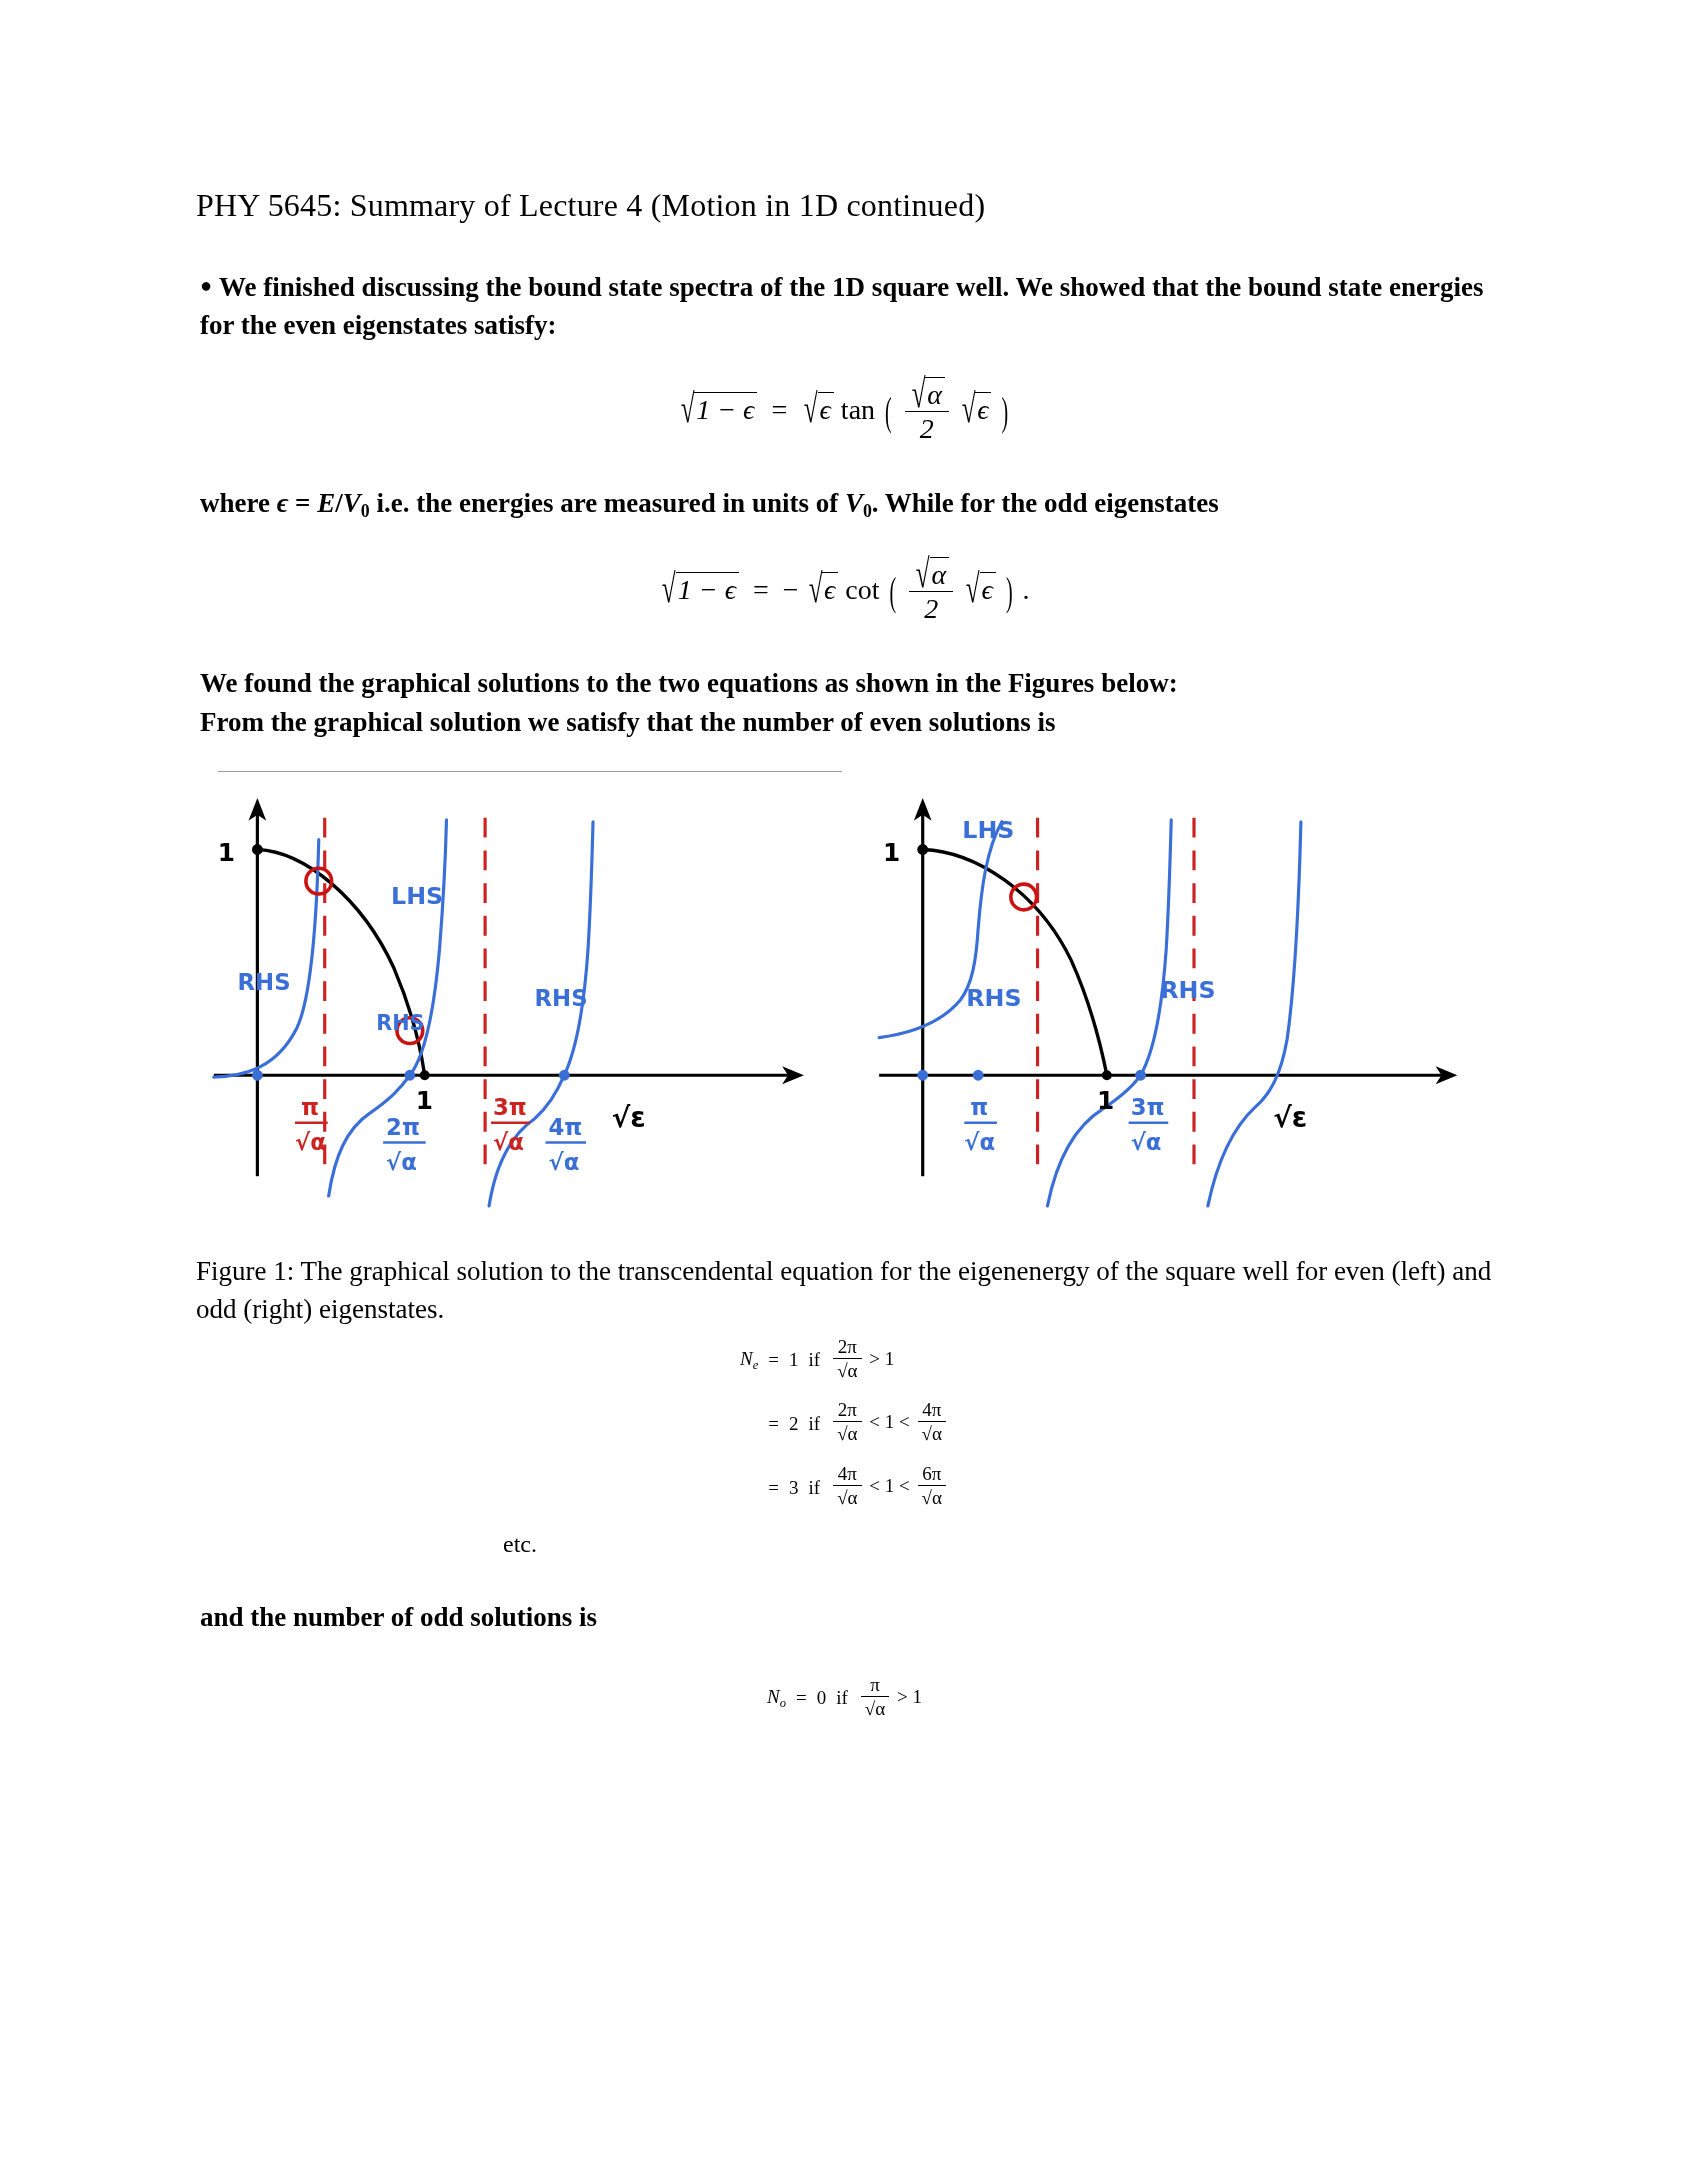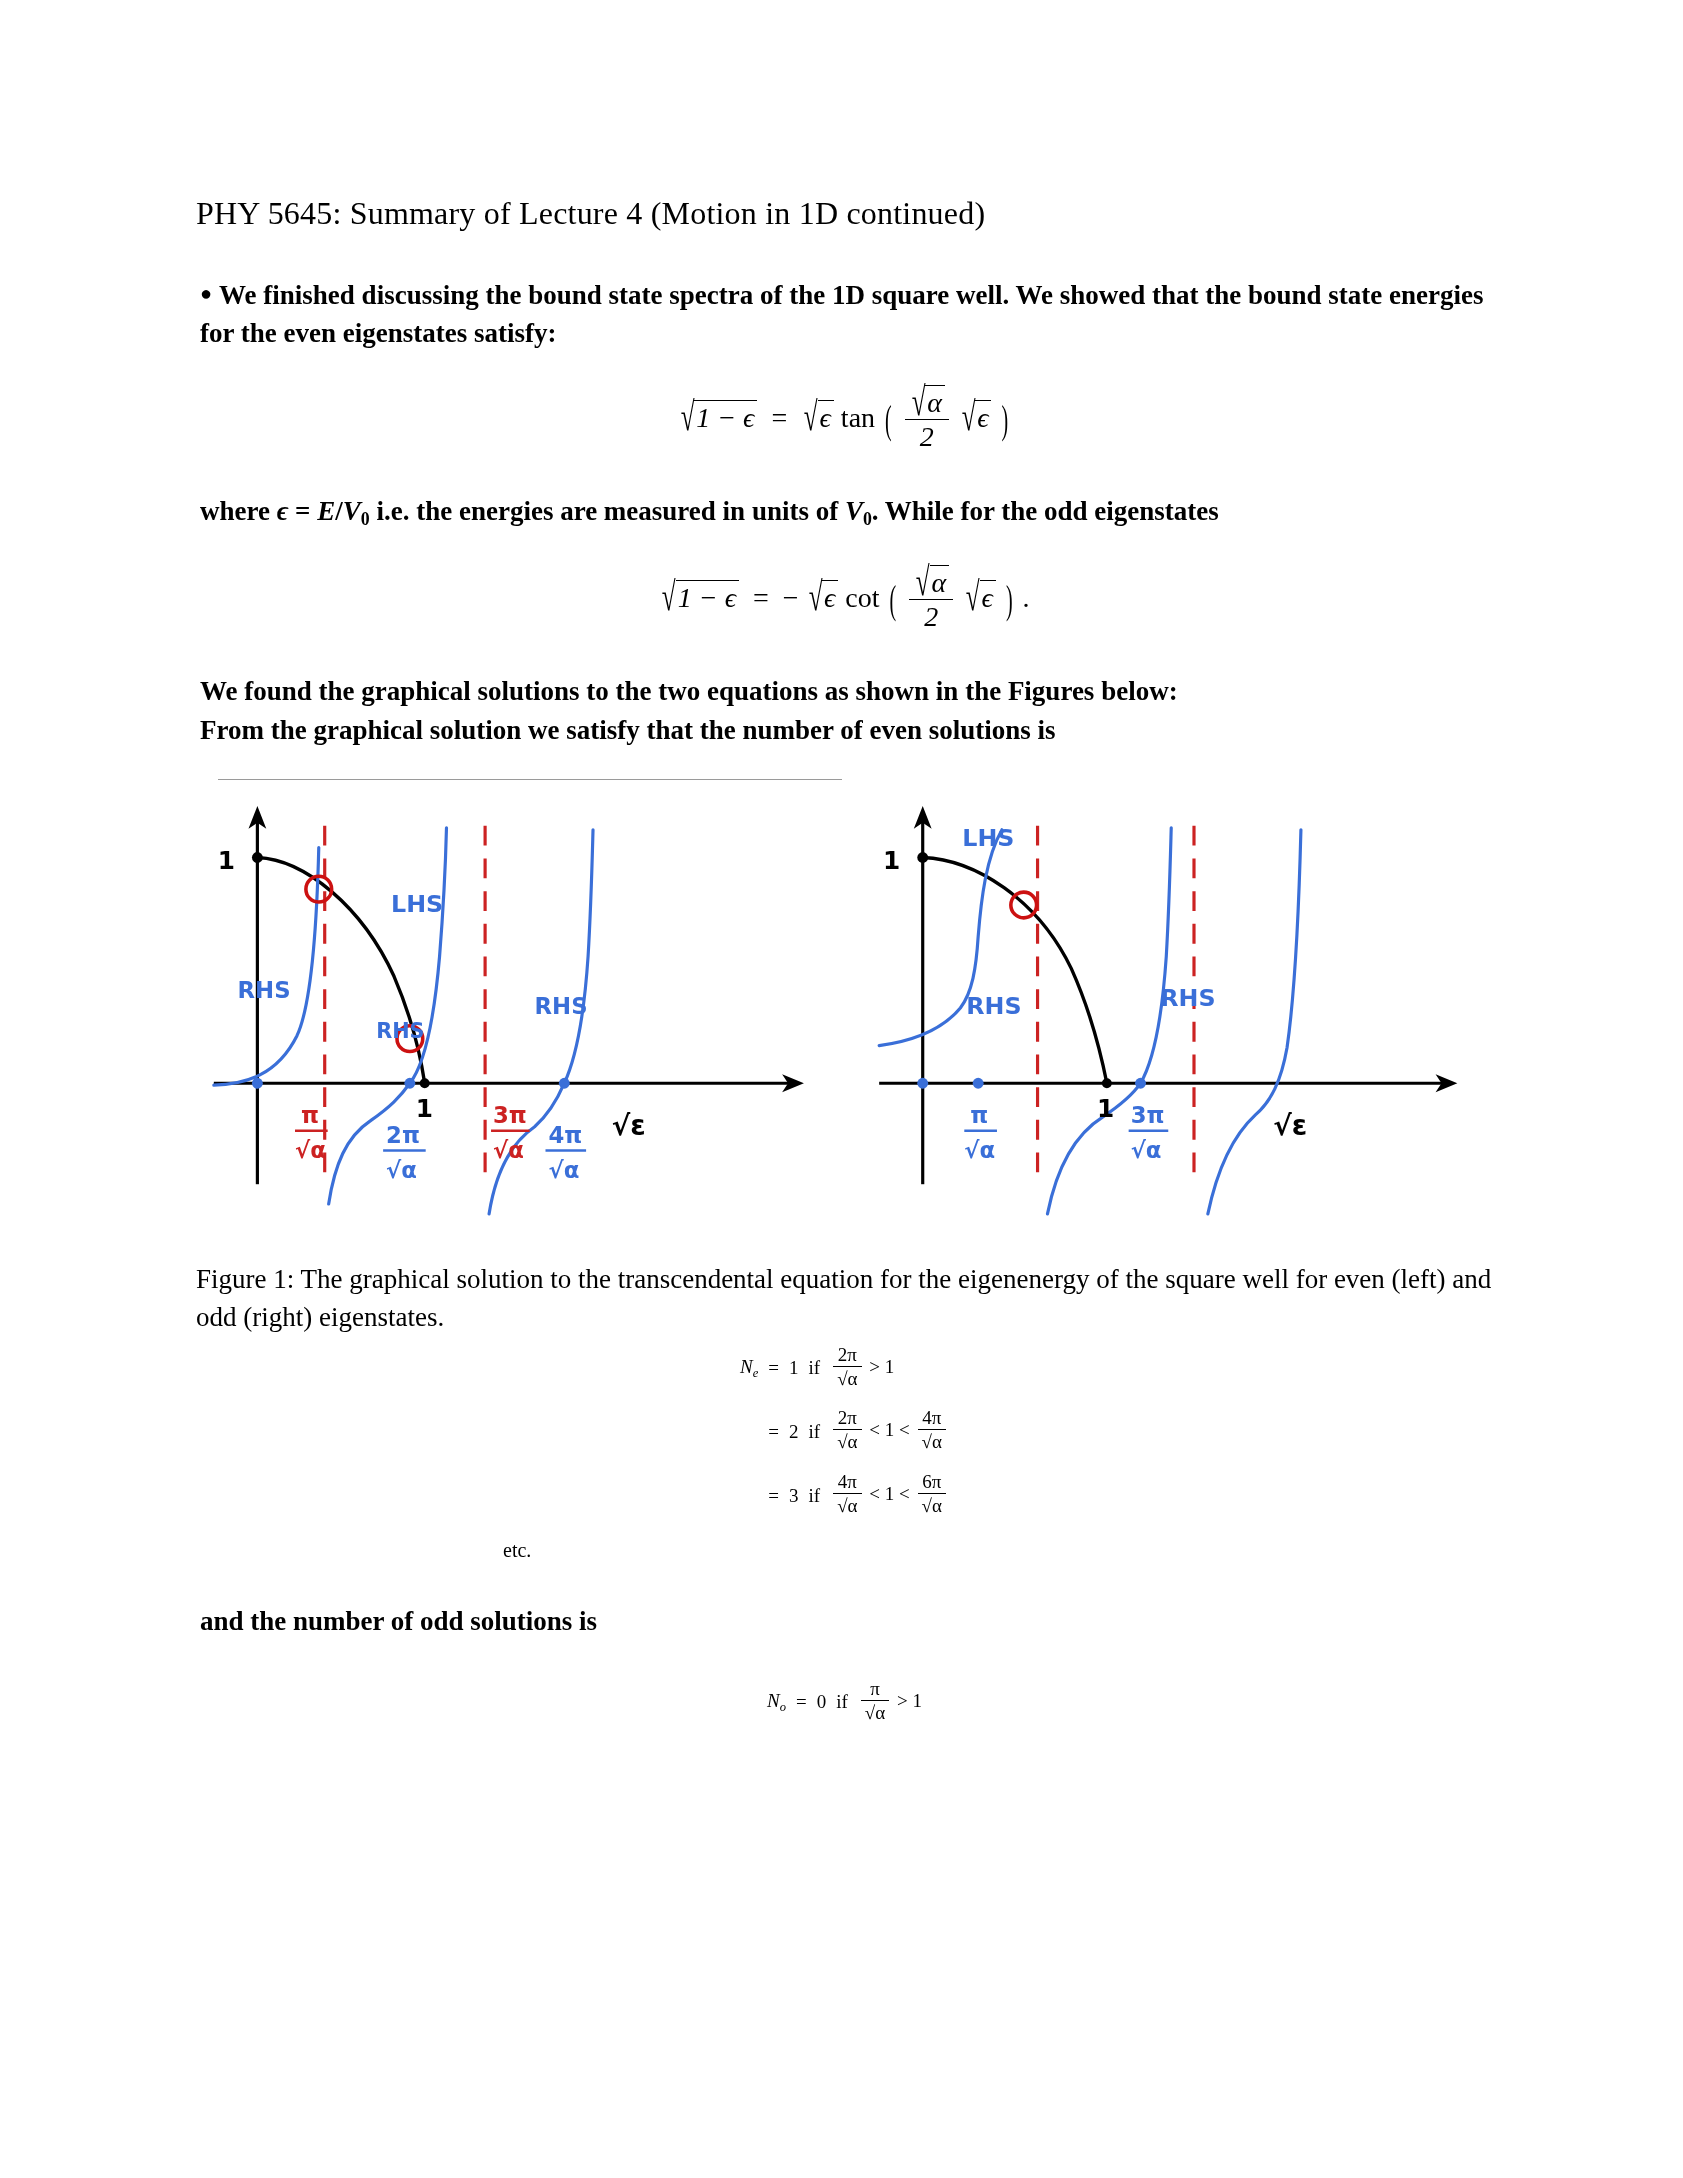--- a/index.html
+++ b/index.html
@@ -31,7 +31,7 @@
     font-family: "Liberation Serif", "DejaVu Serif", serif;
     font-size: 32px;
     font-weight: normal;
-    margin: 12px 0 44px 0;
+    margin: 4px 0 44px 0;
     letter-spacing: 0.2px;
   }
   p.para {

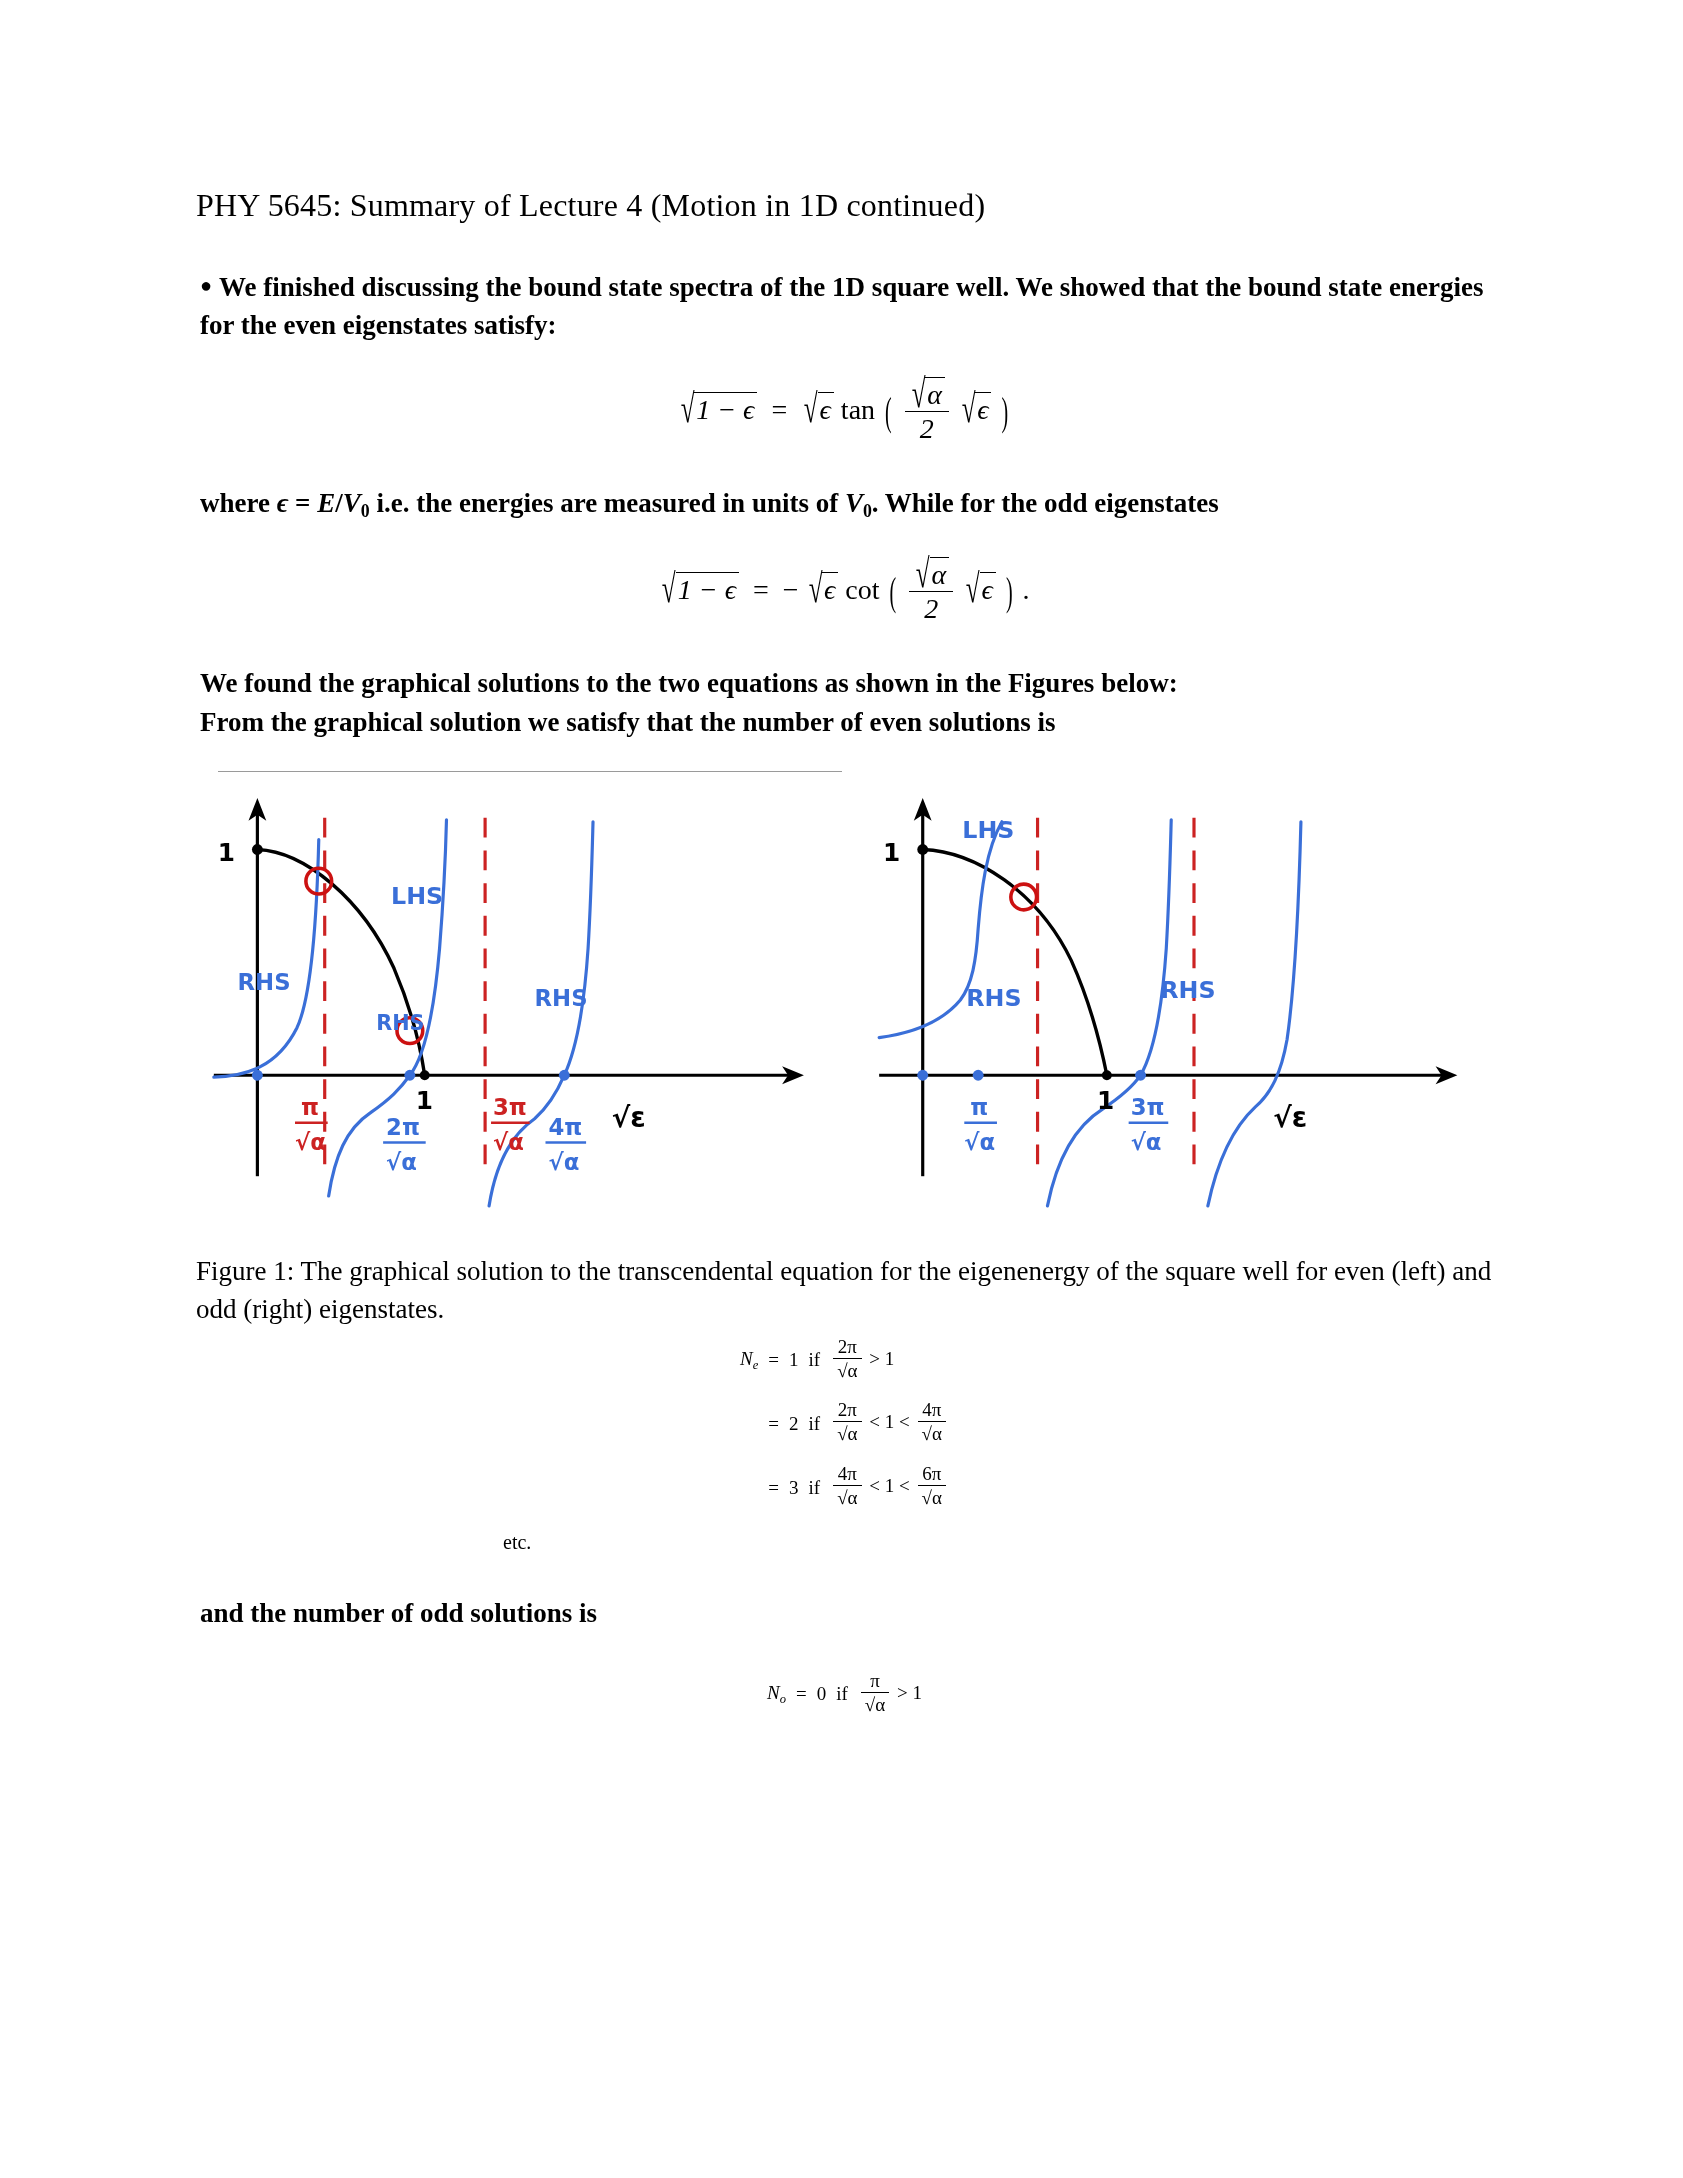--- a/index.html
+++ b/index.html
@@ -110,7 +110,7 @@
   td.col-if  { text-align: left; padding-right: 8px; }
   td.col-cond{ text-align: left; }
   .etc-line {
-    font-size: 20px;
+    font-size: 24px;
     margin: 12px 0 16px 0;
     padding-left: 307px;
   }

